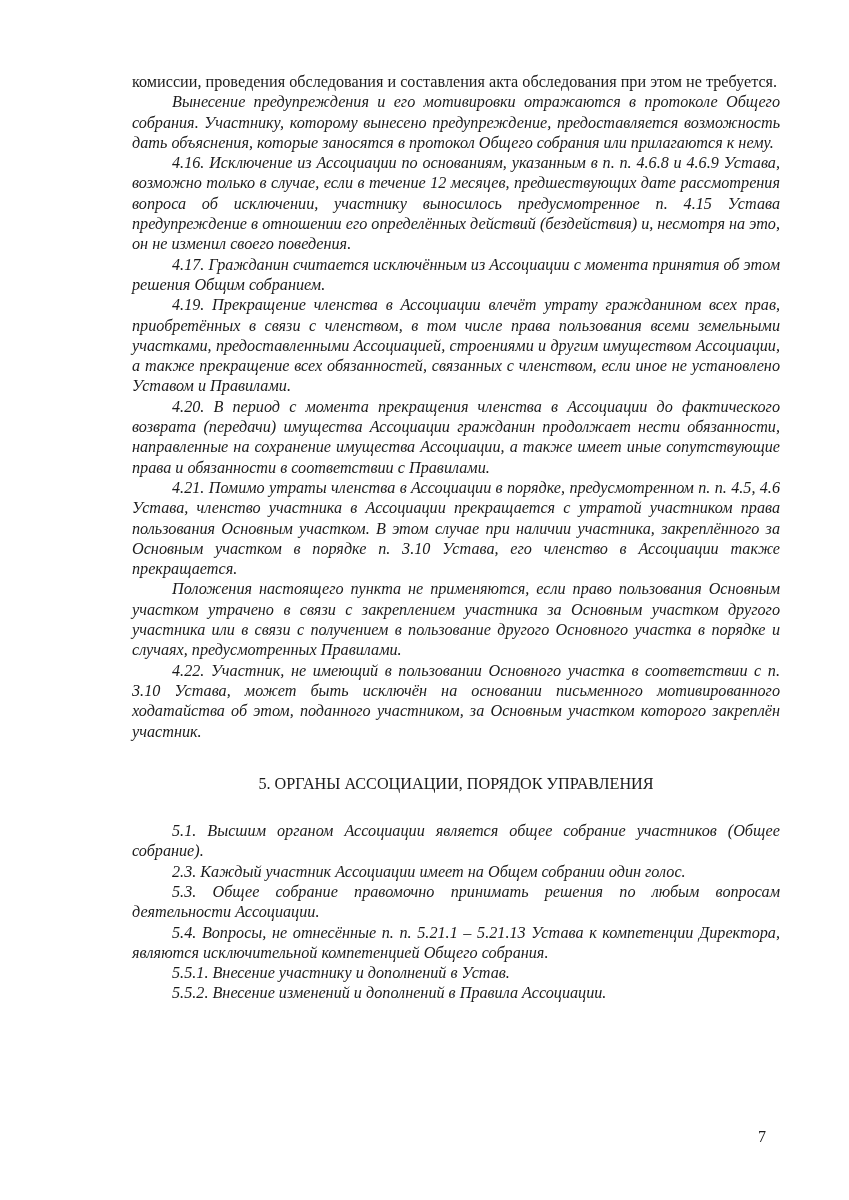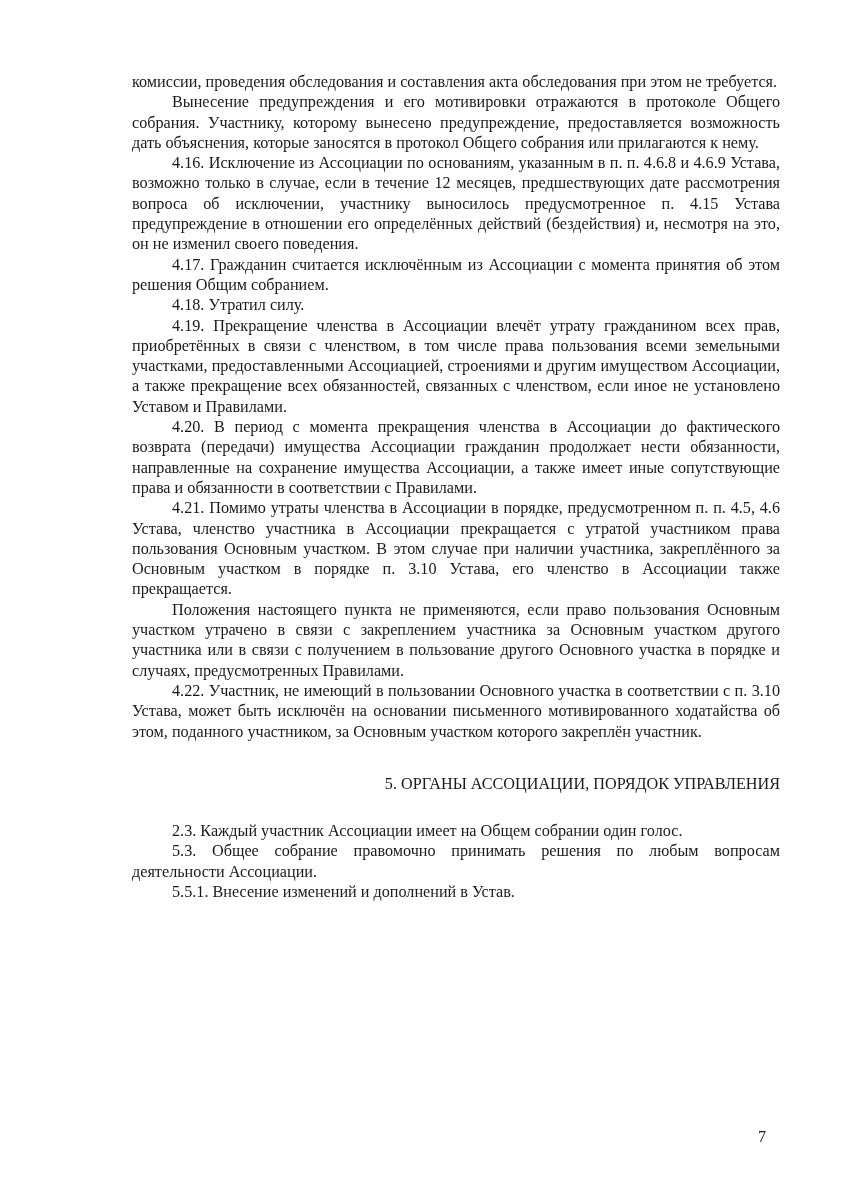--- a/index.html
+++ b/index.html
@@ -11,7 +11,7 @@
       margin-left: 12px;
     }
     .p { text-align: justify; margin: 0; }
-    .indent { text-indent: 40px; }
+    .indent { text-indent: 40px; font-style: italic; }
     .heading {
       text-align: right; margin: 32px 0 27px 0;
       font-family: "Liberation Serif", serif; font-size: 16.2px;

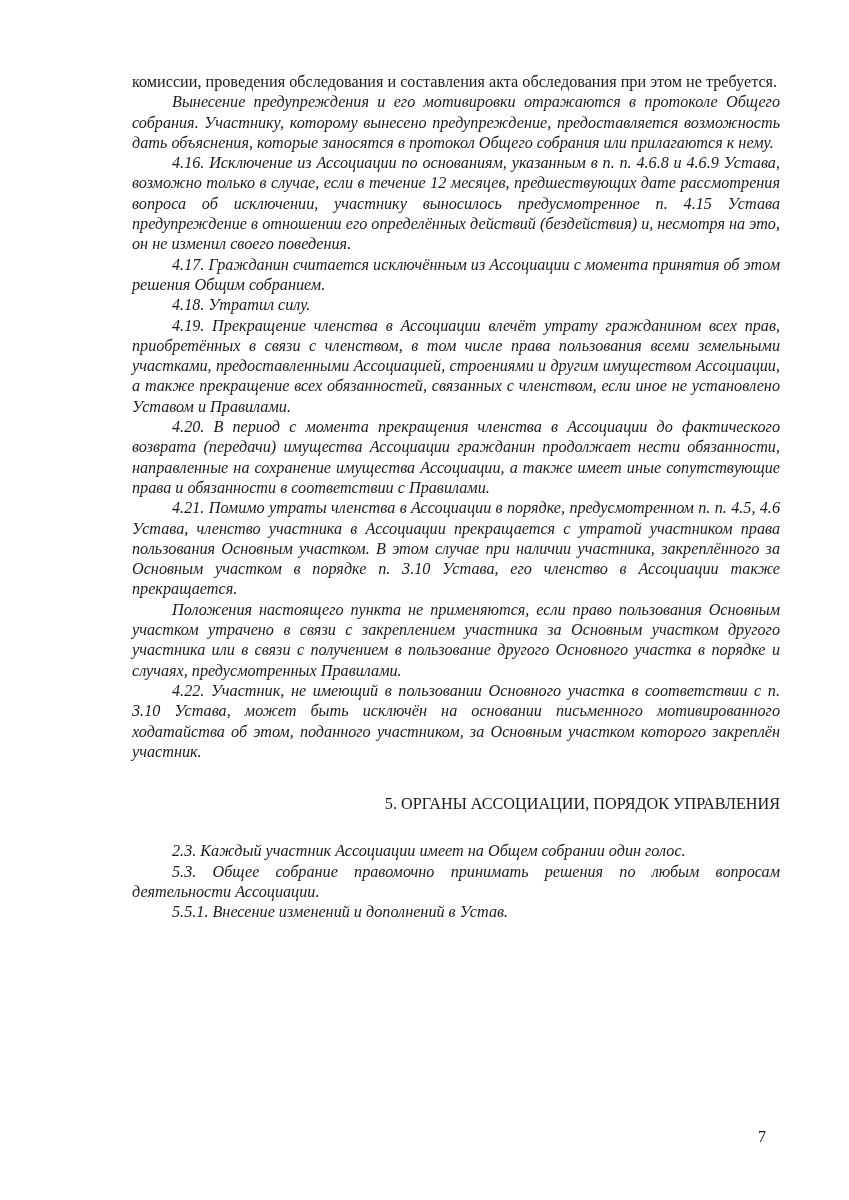--- a/index.html
+++ b/index.html
@@ -30,7 +30,6 @@
       <p class="p indent">Вынесение предупреждения и его мотивировки отражаются в протоколе Общего собрания. Участнику, которому вынесено предупреждение, предоставляется возможность дать объяснения, которые заносятся в протокол Общего собрания или прилагаются к нему.</p>
       <p class="p indent">4.16. Исключение из Ассоциации по основаниям, указанным в п. п. 4.6.8 и 4.6.9 Устава, возможно только в случае, если в течение 12 месяцев, предшествующих дате рассмотрения вопроса об исключении, участнику выносилось предусмотренное п. 4.15 Устава предупреждение в отношении его определённых действий (бездействия) и, несмотря на это, он не изменил своего поведения.</p>
       <p class="p indent">4.17. Гражданин считается исключённым из Ассоциации с момента принятия об этом решения Общим собранием.</p>
-      <p class="p indent">4.18. Утратил силу.</p>
       <p class="p indent">4.19. Прекращение членства в Ассоциации влечёт утрату гражданином всех прав, приобретённых в связи с членством, в том числе права пользования всеми земельными участками, предоставленными Ассоциацией, строениями и другим имуществом Ассоциации, а также прекращение всех обязанностей, связанных с членством, если иное не установлено Уставом и Правилами.</p>
       <p class="p indent">4.20. В период с момента прекращения членства в Ассоциации до фактического возврата (передачи) имущества Ассоциации гражданин продолжает нести обязанности, направленные на сохранение имущества Ассоциации, а также имеет иные сопутствующие права и обязанности в соответствии с Правилами.</p>
       <p class="p indent">4.21. Помимо утраты членства в Ассоциации в порядке, предусмотренном п. п. 4.5, 4.6 Устава, членство участника в Ассоциации прекращается с утратой участником права пользования Основным участком. В этом случае при наличии участника, закреплённого за Основным участком в порядке п. 3.10 Устава, его членство в Ассоциации также прекращается.</p>

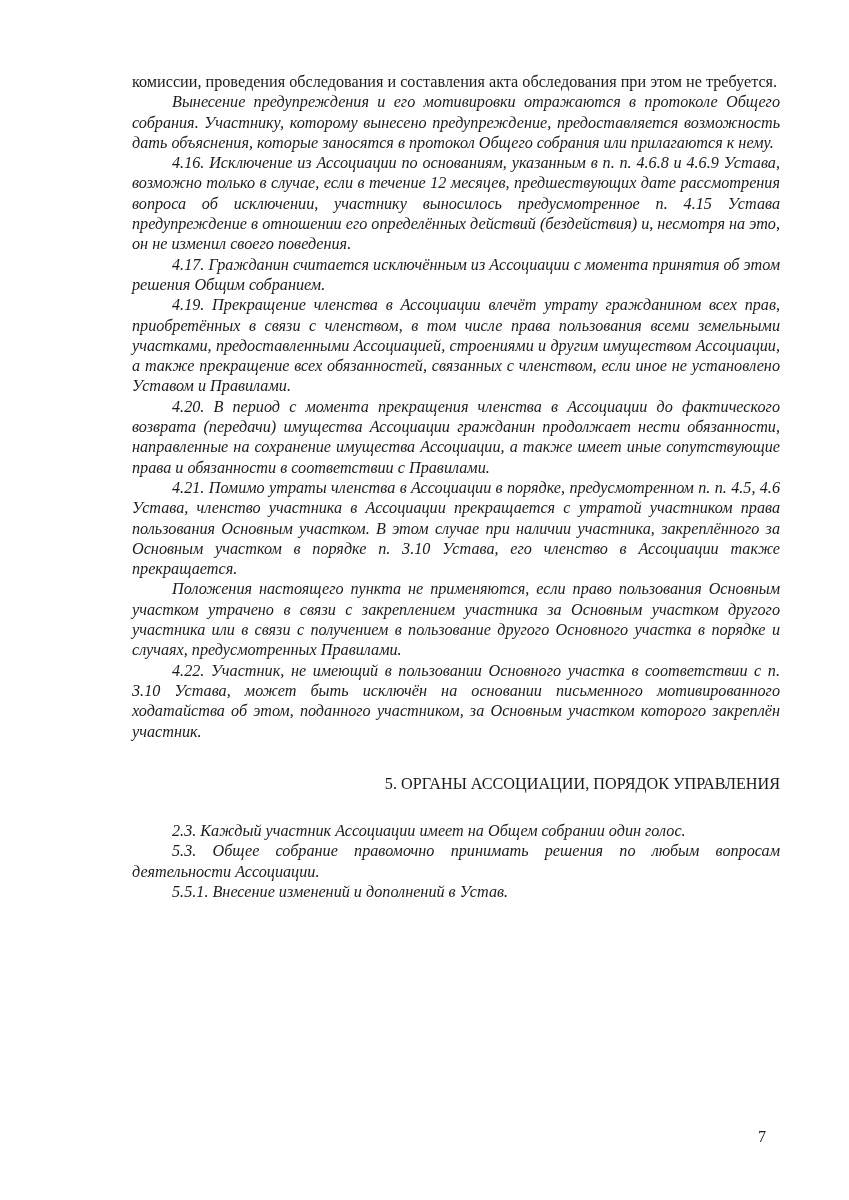--- a/index.html
+++ b/index.html
@@ -13,7 +13,7 @@
     .p { text-align: justify; margin: 0; }
     .indent { text-indent: 40px; font-style: italic; }
     .heading {
-      text-align: right; margin: 32px 0 27px 0;
+      text-align: center; margin: 32px 0 27px 0;
       font-family: "Liberation Serif", serif; font-size: 16.2px;
     }
     .page-number {

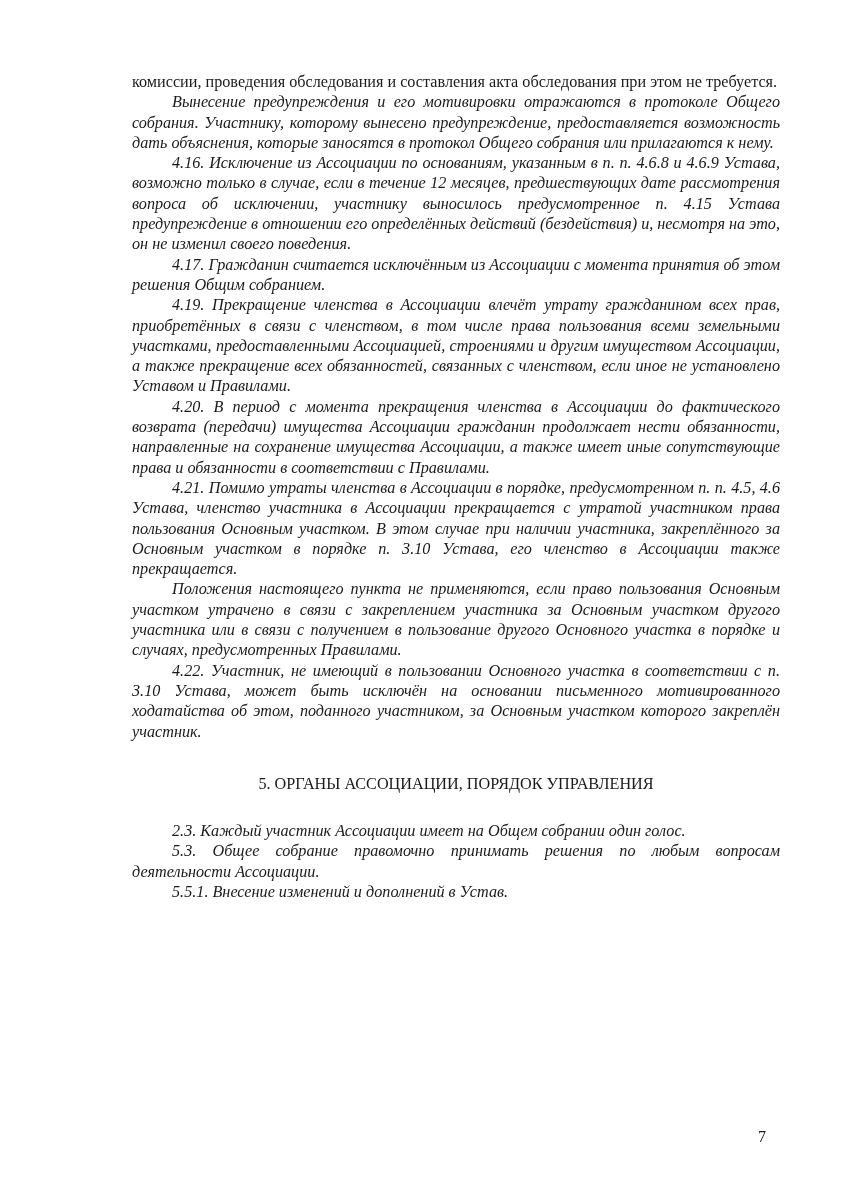--- a/index.html
+++ b/index.html
@@ -38,6 +38,7 @@
     </div>
   <div class="heading">5. ОРГАНЫ АССОЦИАЦИИ, ПОРЯДОК УПРАВЛЕНИЯ</div>
   <div id="after">
+      <p class="p indent">5.1. Высшим органом Ассоциации является общее собрание участников (Общее собрание).</p>
       <p class="p indent">2.3. Каждый участник Ассоциации имеет на Общем собрании один голос.</p>
       <p class="p indent">5.3. Общее собрание правомочно принимать решения по любым вопросам деятельности Ассоциации.</p>
       <p class="p indent">5.5.1. Внесение изменений и дополнений в Устав.</p>

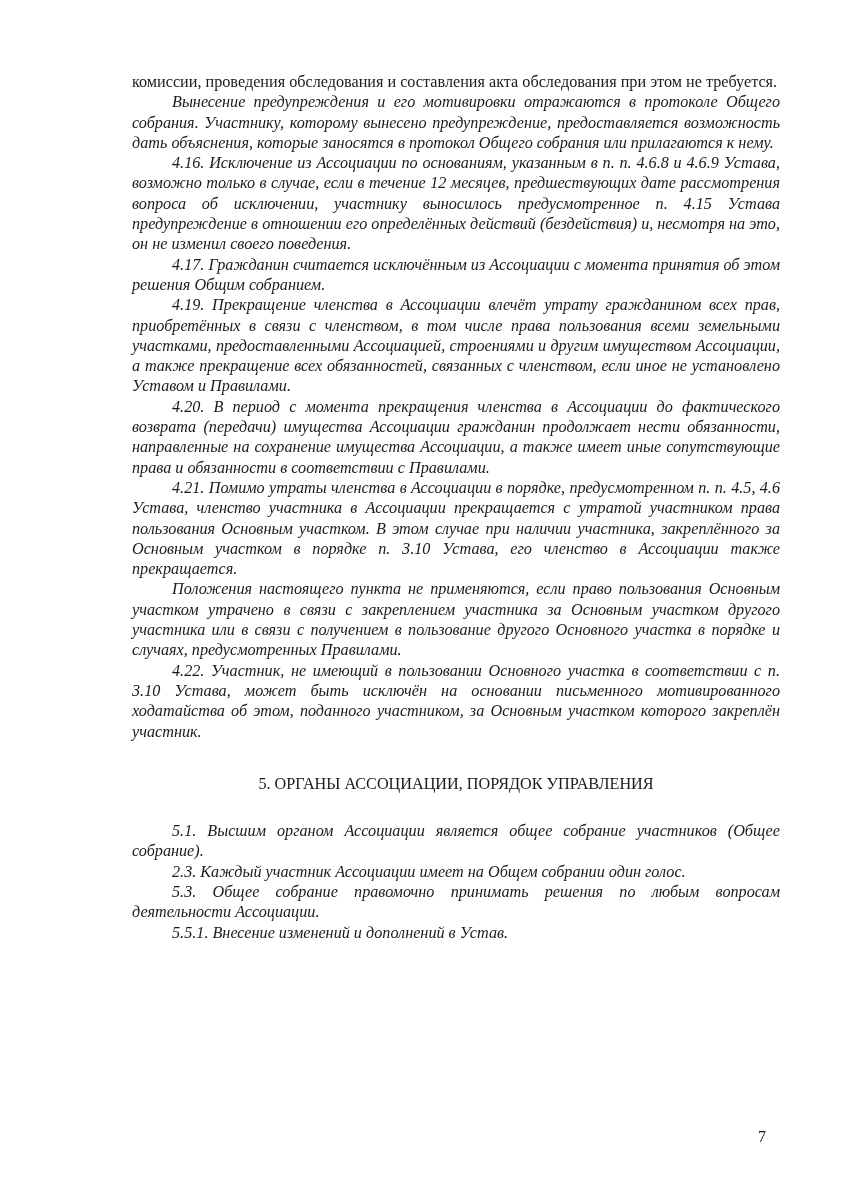--- a/index.html
+++ b/index.html
@@ -41,6 +41,7 @@
       <p class="p indent">5.1. Высшим органом Ассоциации является общее собрание участников (Общее собрание).</p>
       <p class="p indent">2.3. Каждый участник Ассоциации имеет на Общем собрании один голос.</p>
       <p class="p indent">5.3. Общее собрание правомочно принимать решения по любым вопросам деятельности Ассоциации.</p>
+      <p class="p indent">5.4. Вопросы, не отнесённые п. п. 5.21.1 – 5.21.13 Устава к компетенции Директора, являются исключительной компетенцией Общего собрания.</p>
       <p class="p indent">5.5.1. Внесение изменений и дополнений в Устав.</p>
     </div>
 </div>

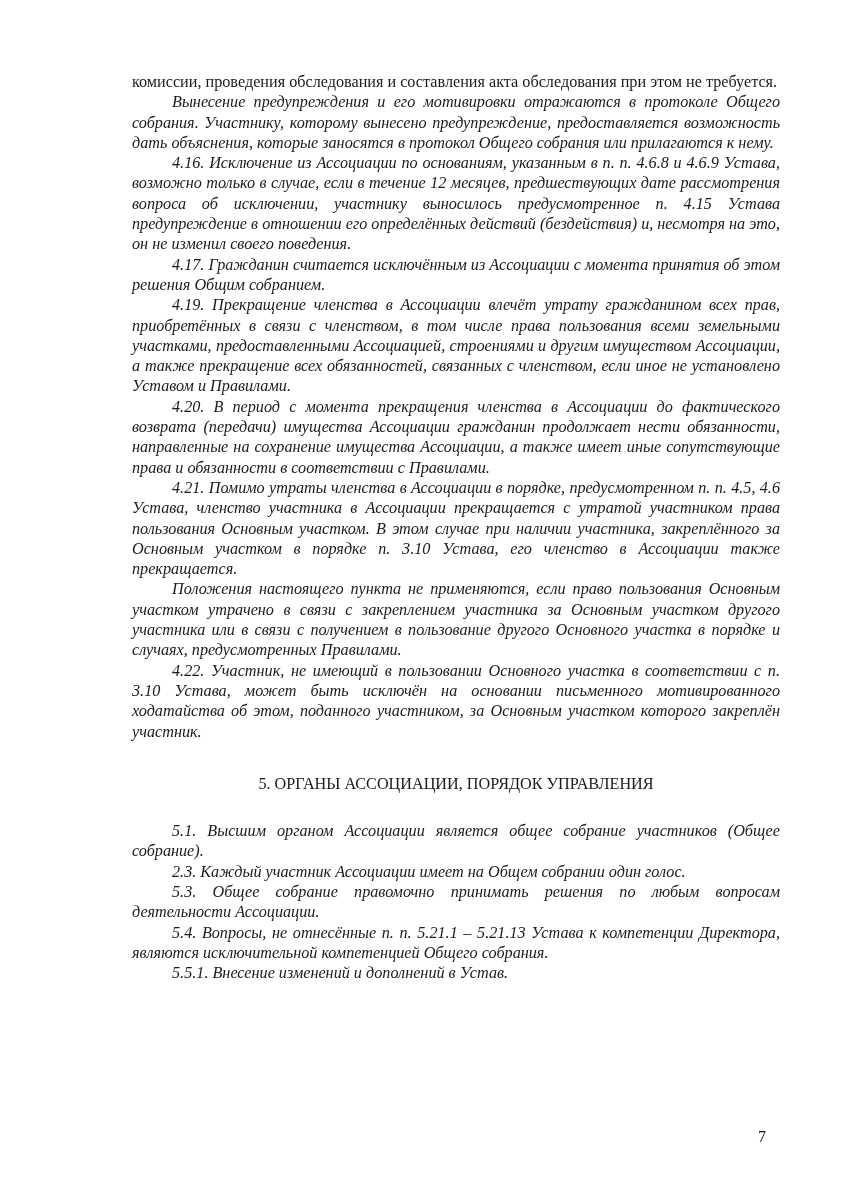--- a/index.html
+++ b/index.html
@@ -42,7 +42,7 @@
       <p class="p indent">2.3. Каждый участник Ассоциации имеет на Общем собрании один голос.</p>
       <p class="p indent">5.3. Общее собрание правомочно принимать решения по любым вопросам деятельности Ассоциации.</p>
       <p class="p indent">5.4. Вопросы, не отнесённые п. п. 5.21.1 – 5.21.13 Устава к компетенции Директора, являются исключительной компетенцией Общего собрания.</p>
-      <p class="p indent">5.5.1. Внесение изменений и дополнений в Устав.</p>
+      <p class="p indent">5.5.1. Внесение участнику и дополнений в Устав.</p>
     </div>
 </div>
 <div class="page-number">7</div>

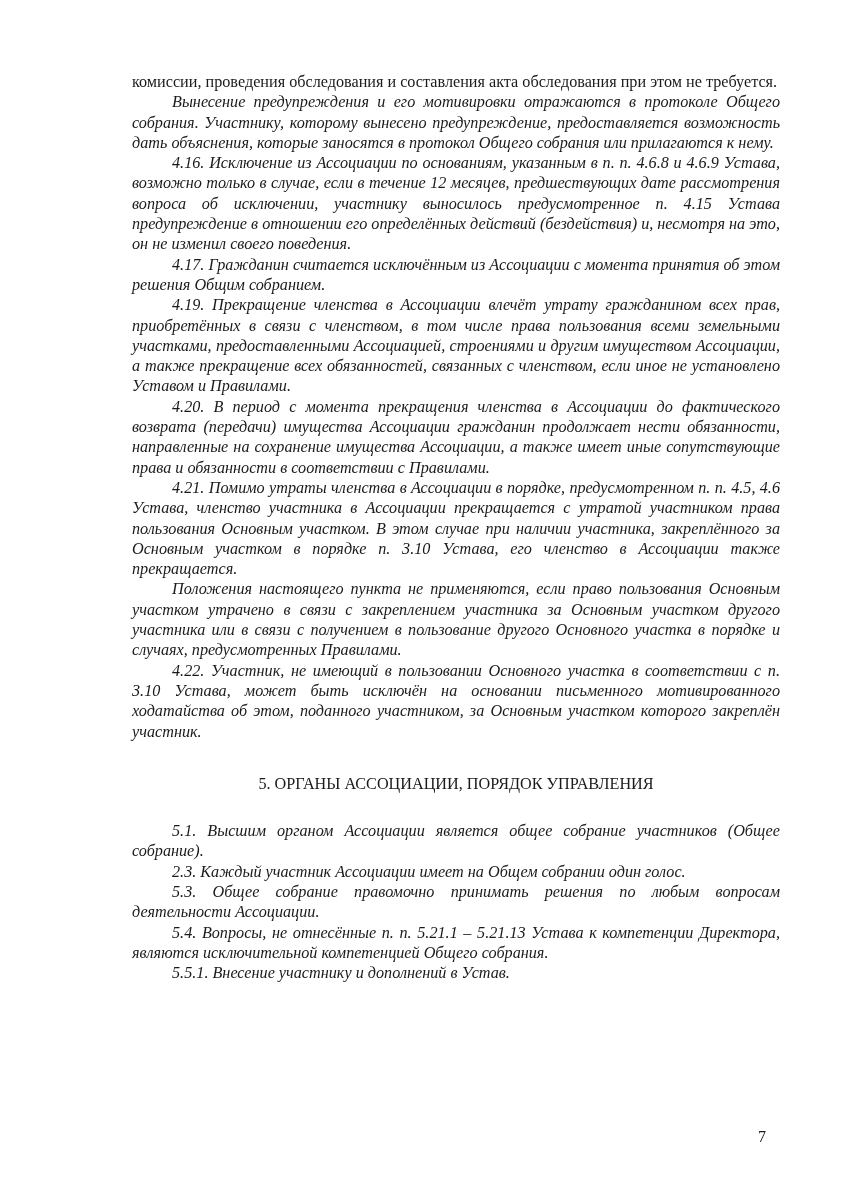--- a/index.html
+++ b/index.html
@@ -43,6 +43,7 @@
       <p class="p indent">5.3. Общее собрание правомочно принимать решения по любым вопросам деятельности Ассоциации.</p>
       <p class="p indent">5.4. Вопросы, не отнесённые п. п. 5.21.1 – 5.21.13 Устава к компетенции Директора, являются исключительной компетенцией Общего собрания.</p>
       <p class="p indent">5.5.1. Внесение участнику и дополнений в Устав.</p>
+      <p class="p indent">5.5.2. Внесение изменений и дополнений в Правила Ассоциации.</p>
     </div>
 </div>
 <div class="page-number">7</div>

